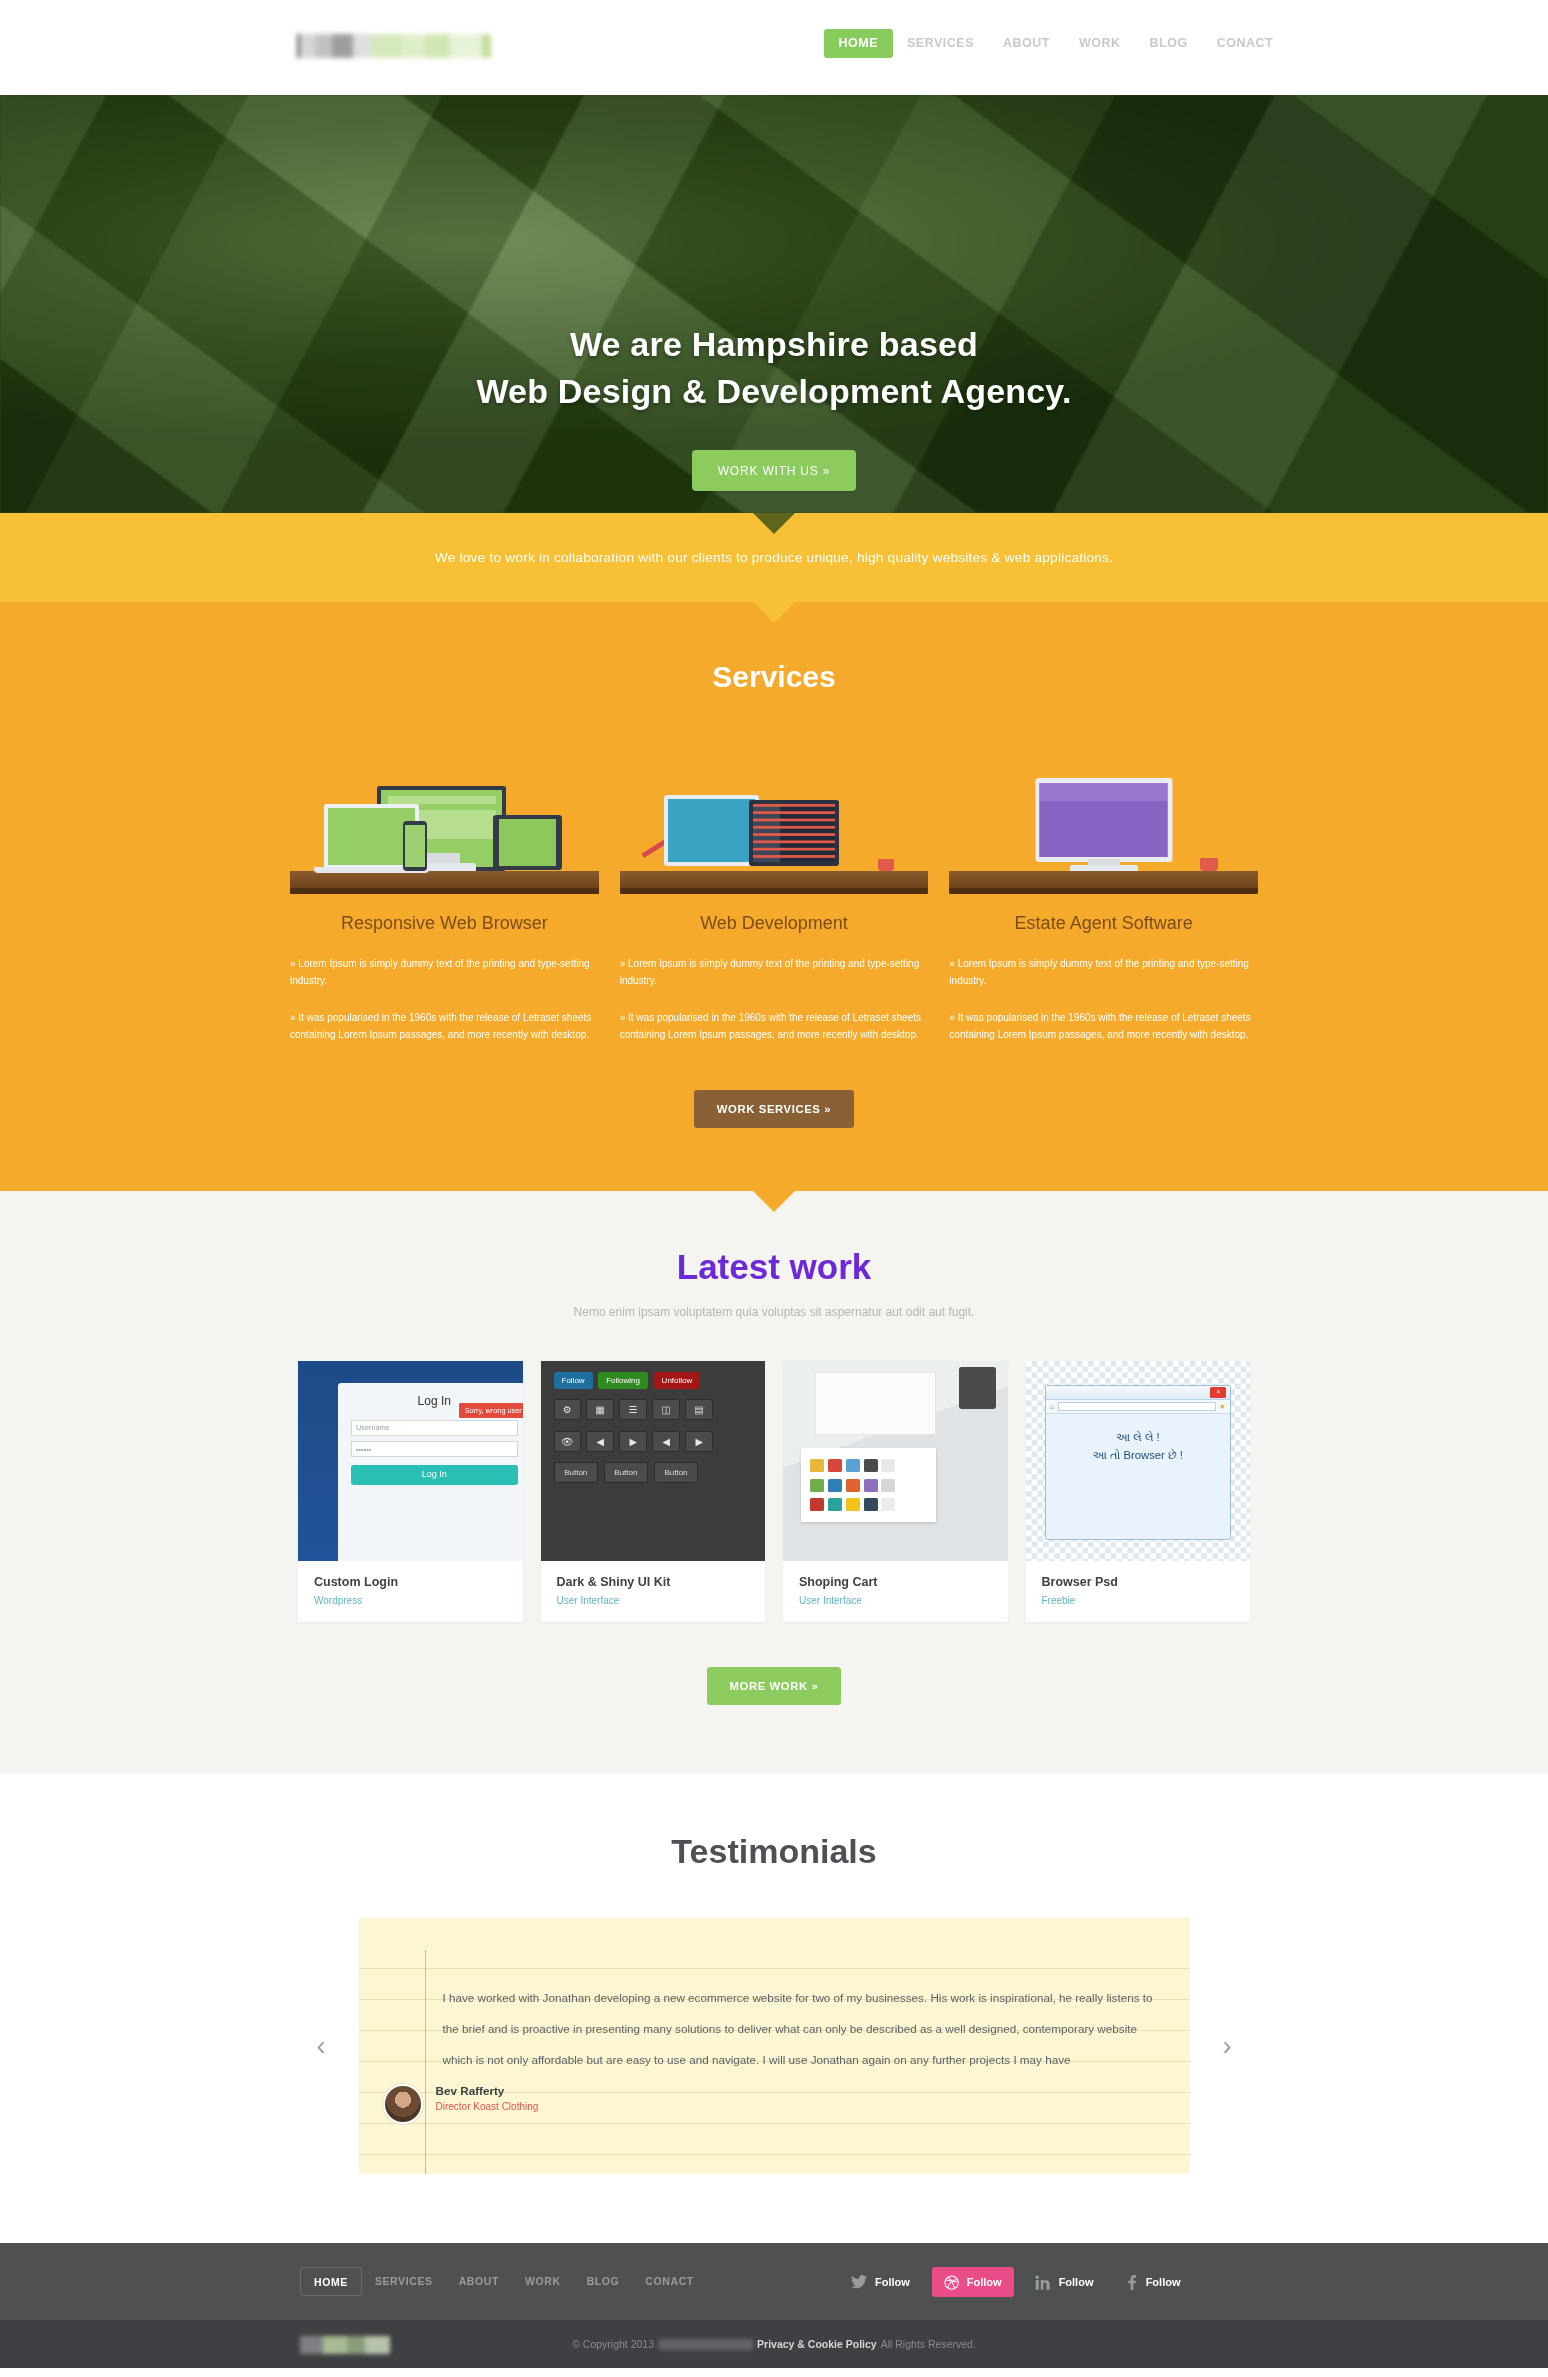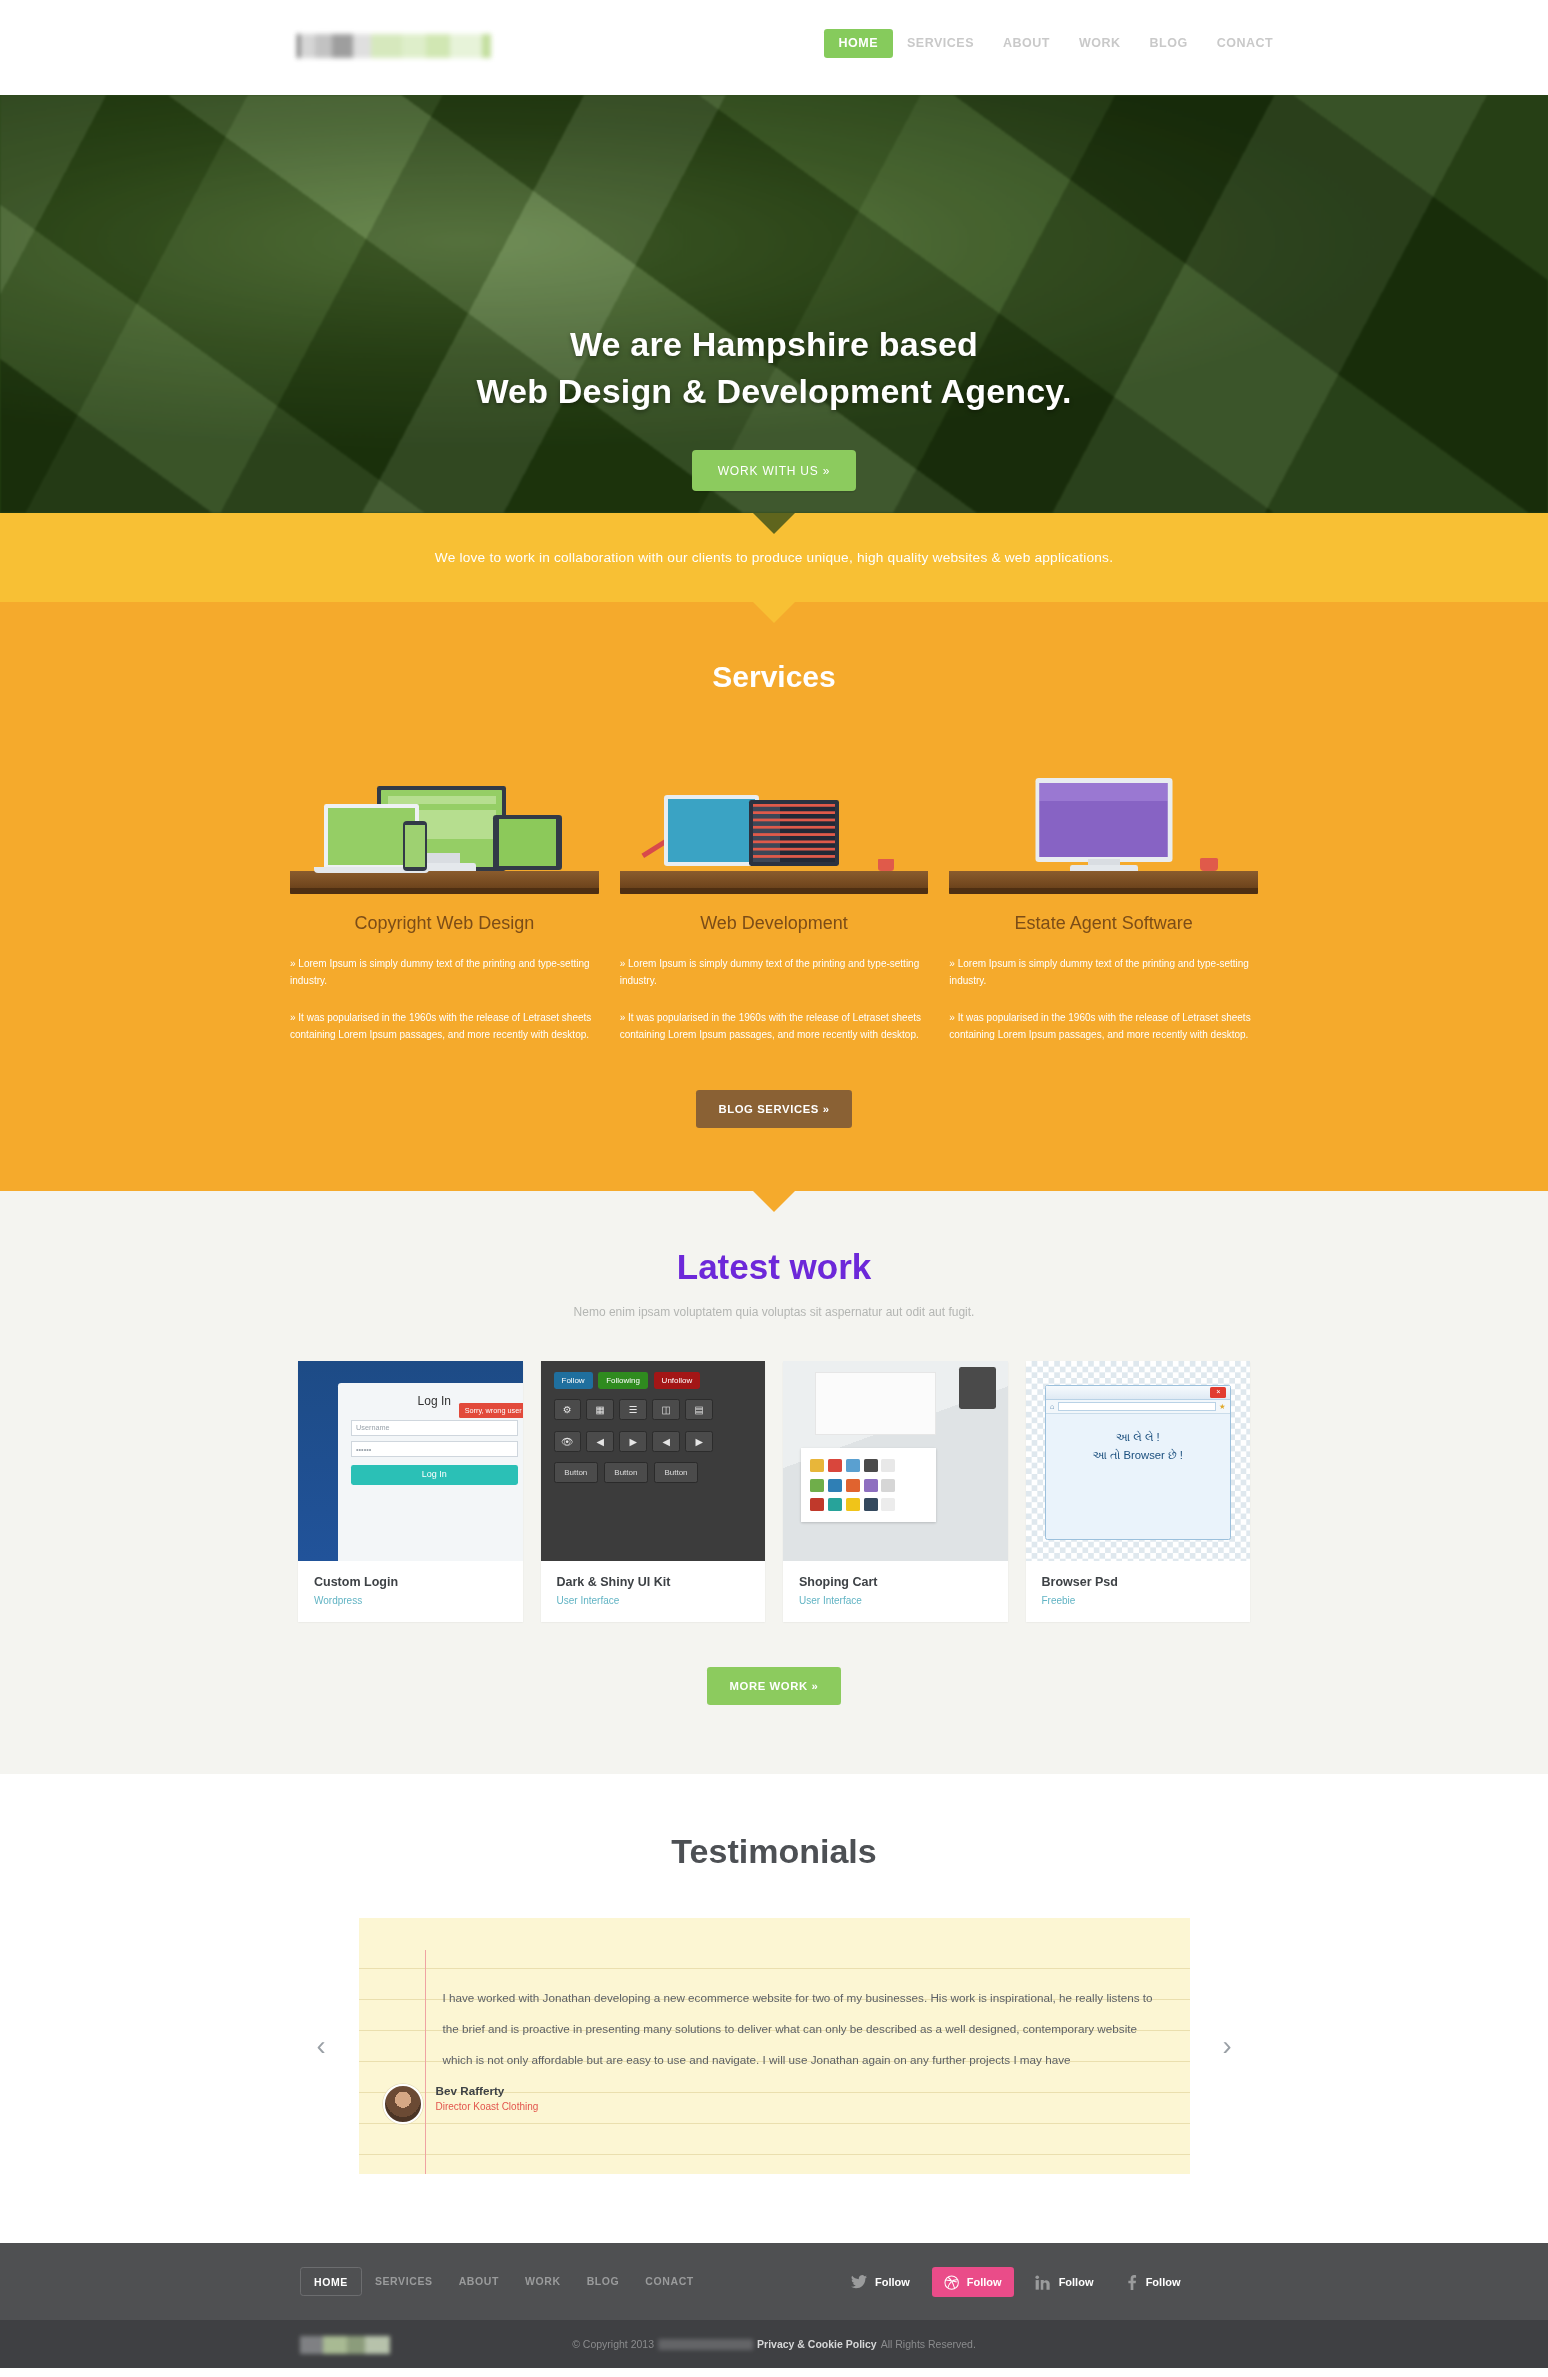--- a/index.html
+++ b/index.html
@@ -529,7 +529,7 @@
             <div class="phone-scr"></div>
           </div>
       </div>
-      <div class="svc-title">Copyright Web Design</div>
+      <div class="svc-title">Responsive Web Browser</div>
       <p class="svc-p">» Lorem Ipsum is simply dummy text of the printing and type-setting industry.</p>
       <p class="svc-p">» It was popularised in the 1960s with the release of Letraset sheets containing Lorem Ipsum passages, and more recently with desktop.</p>
     </div>

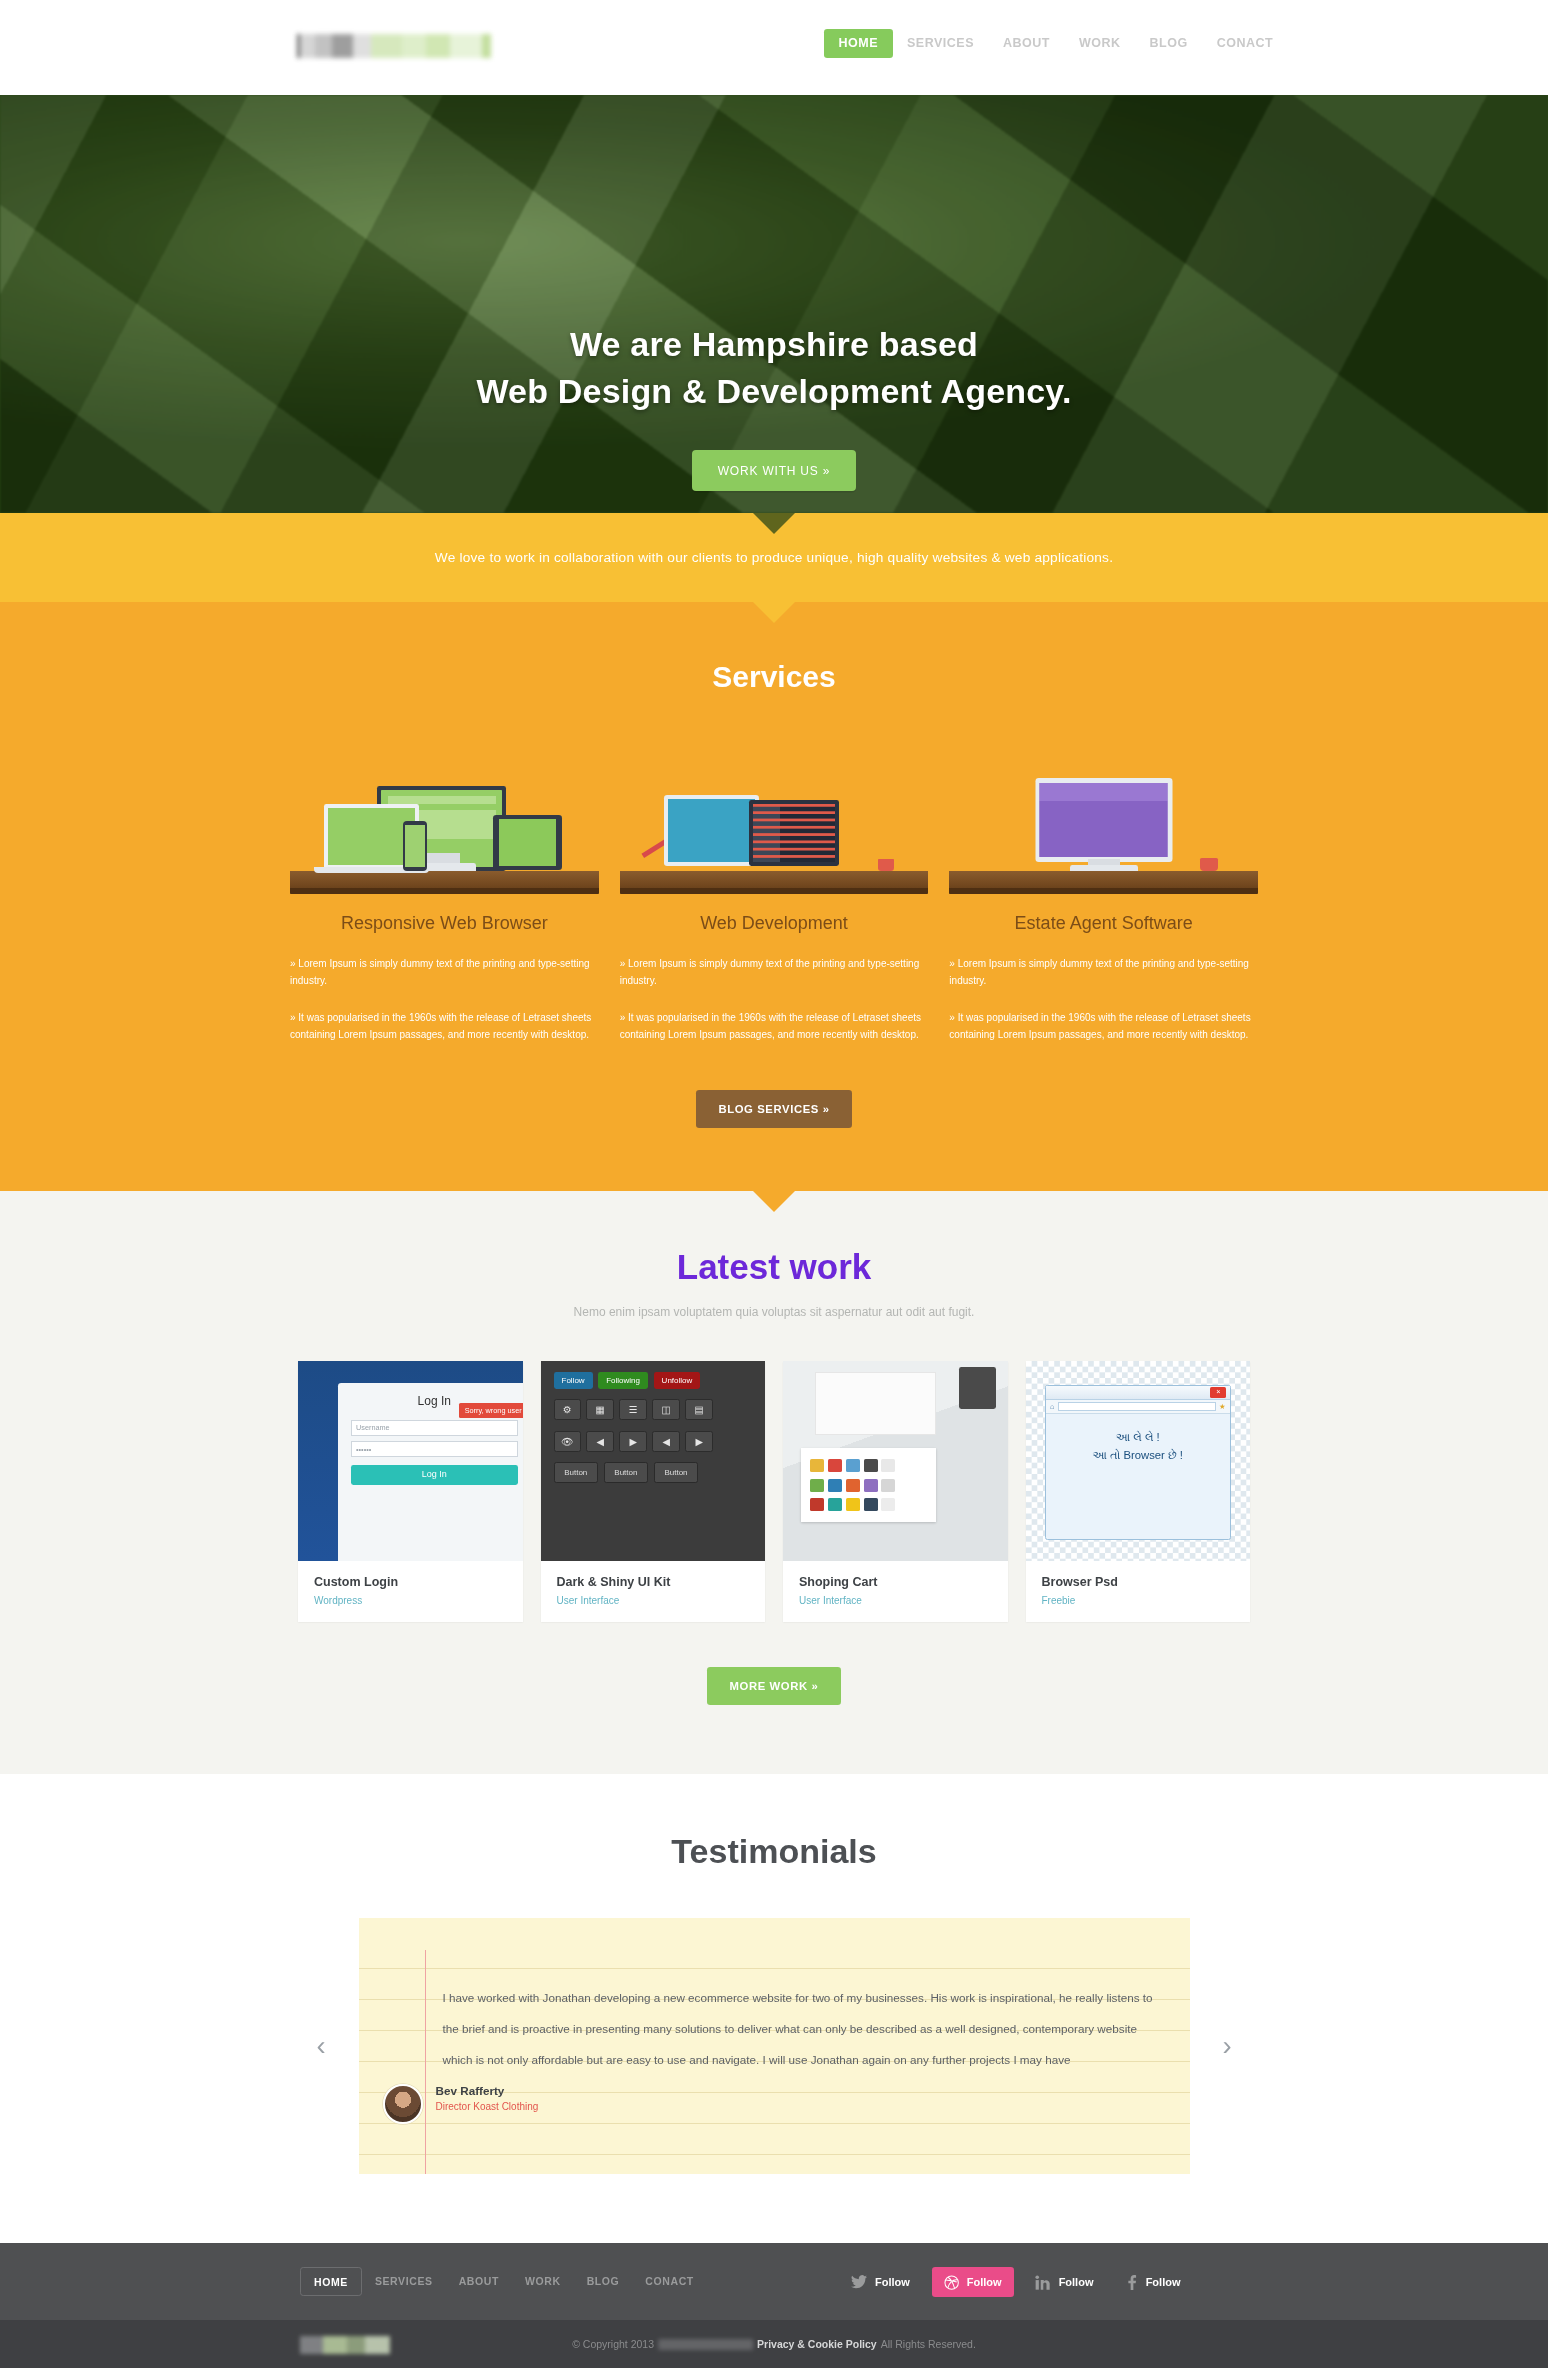--- a/index.html
+++ b/index.html
@@ -568,7 +568,7 @@
     </div>
   </div>
 
-  <button class="more-services">BLOG SERVICES »</button>
+  <button class="more-services">WORK SERVICES »</button>
 </section>
 
 <section class="work">

